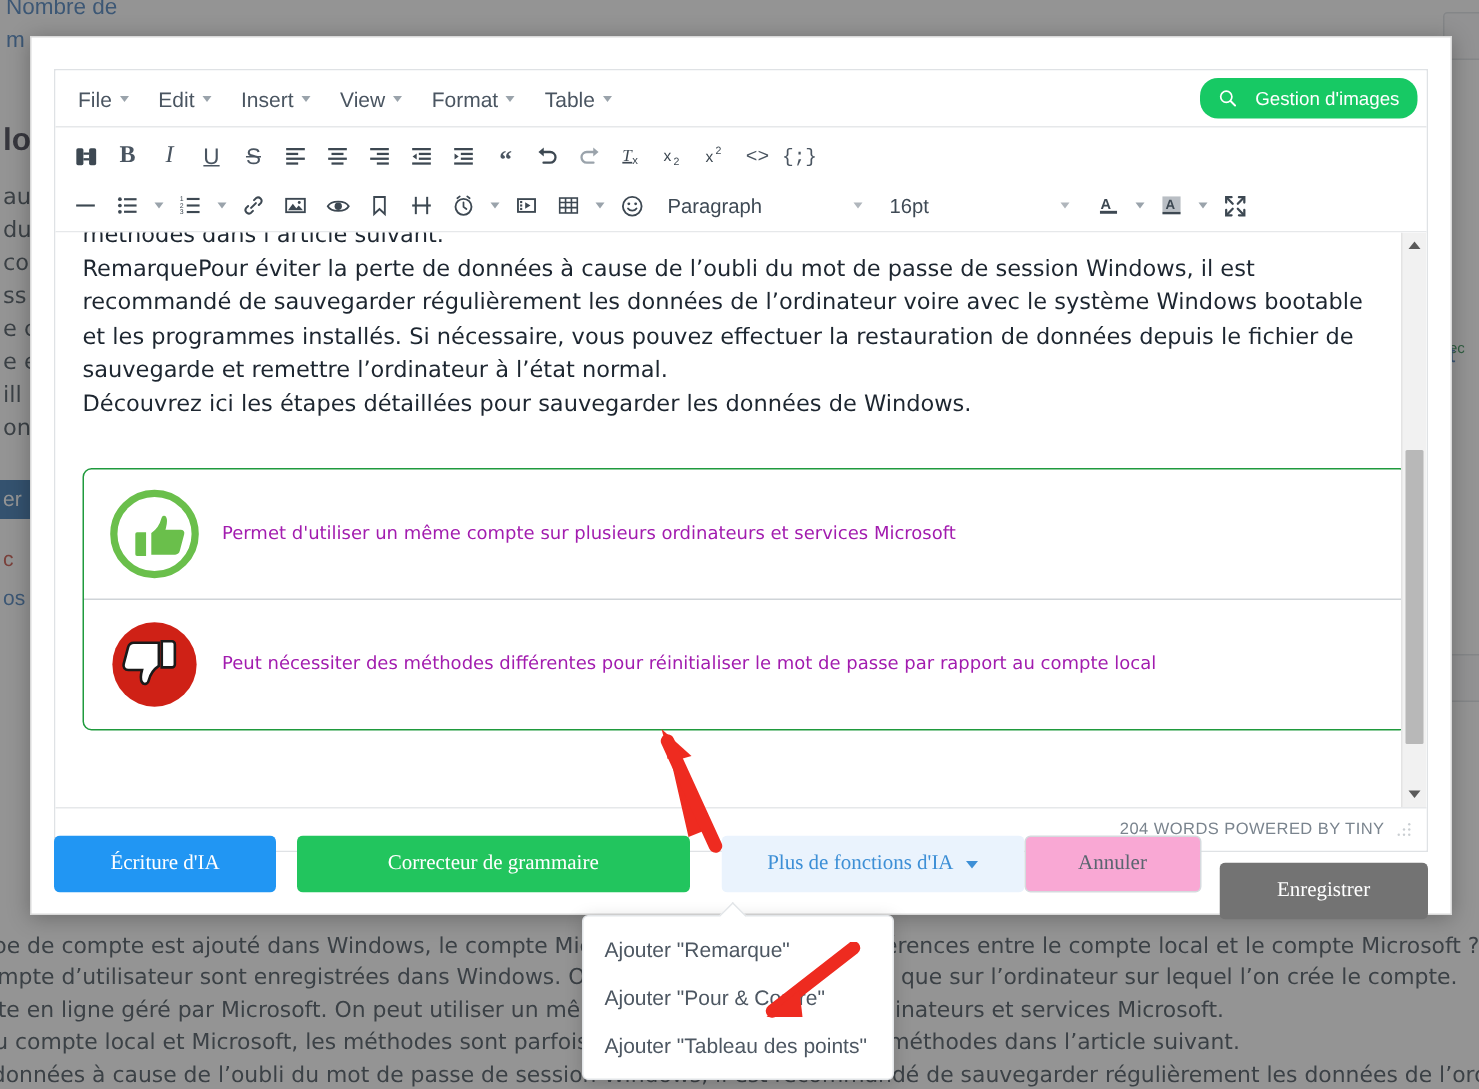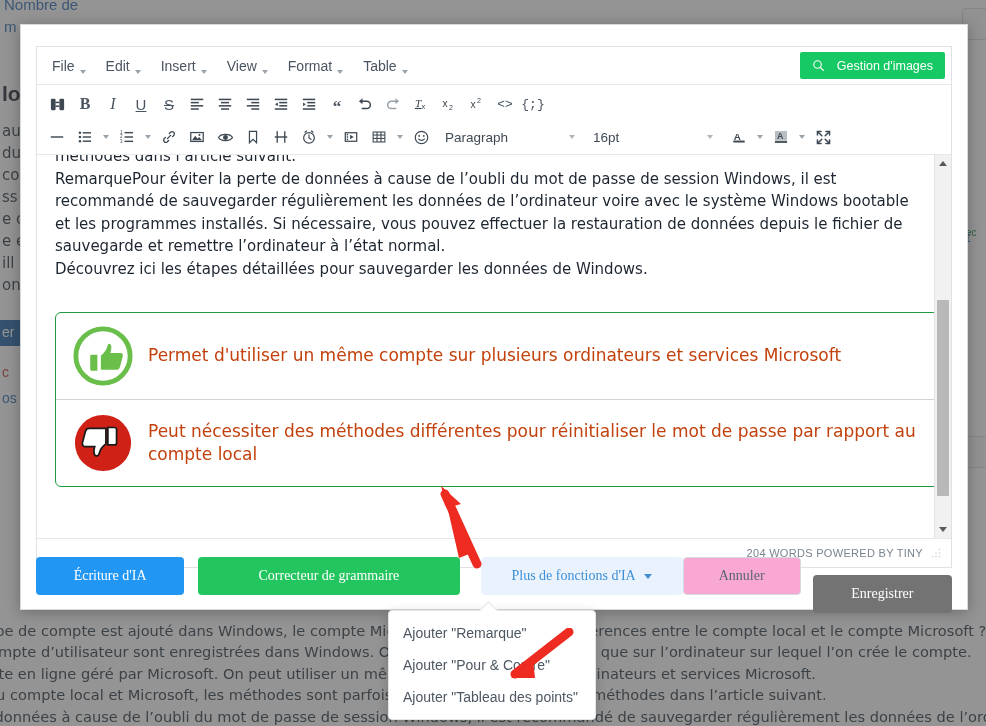--- a/index.html
+++ b/index.html
@@ -51,7 +51,7 @@
   }
   .menu-item{
     font-size:14px;color:#4a5561;padding:4px 9px;margin-right:2px;cursor:pointer;
-    display:flex;align-items:flex-end;gap:5px;border-radius:3px;white-space:nowrap;
+    display:flex;align-items:center;gap:5px;border-radius:3px;white-space:nowrap;
   }
   .caret{
     width:0;height:0;border-left:3.5px solid transparent;border-right:3.5px solid transparent;

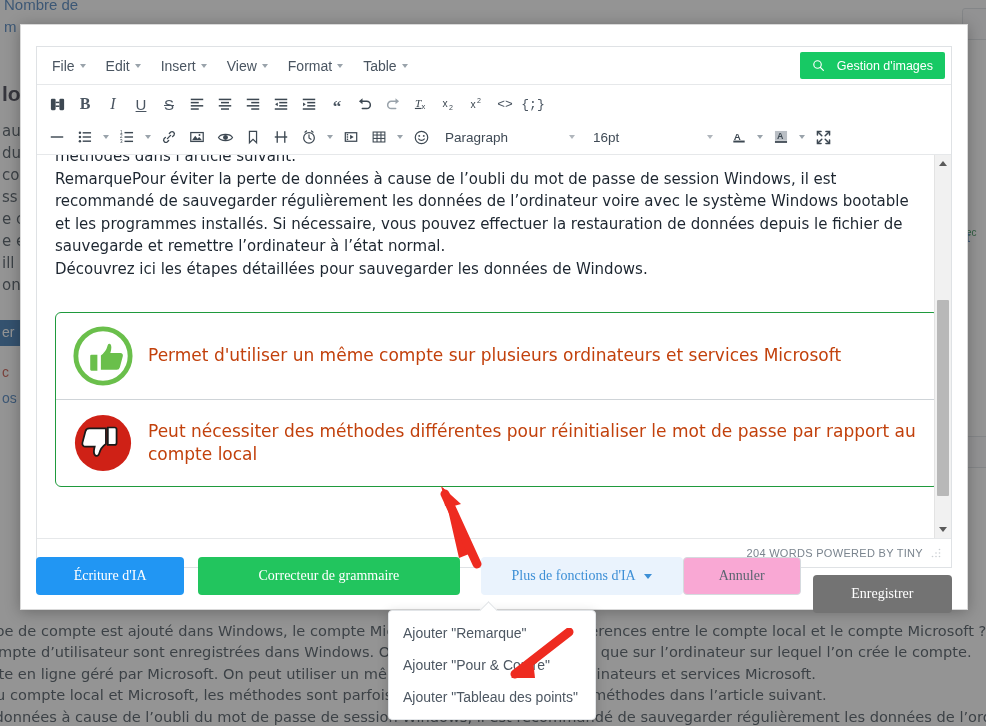--- a/index.html
+++ b/index.html
@@ -59,7 +59,7 @@
   }
   .green-btn{
     position:absolute;right:6px;top:5px;height:27px;background:#17c964;color:#fff;
-    border:none;border-radius:2px;font-size:12.5px;display:flex;align-items:center;
+    border:none;border-radius:12px;font-size:12.5px;display:flex;align-items:center;
     gap:12px;padding:0 12px;cursor:pointer;font-family:"Liberation Sans",sans-serif;
   }
   .toolbar{

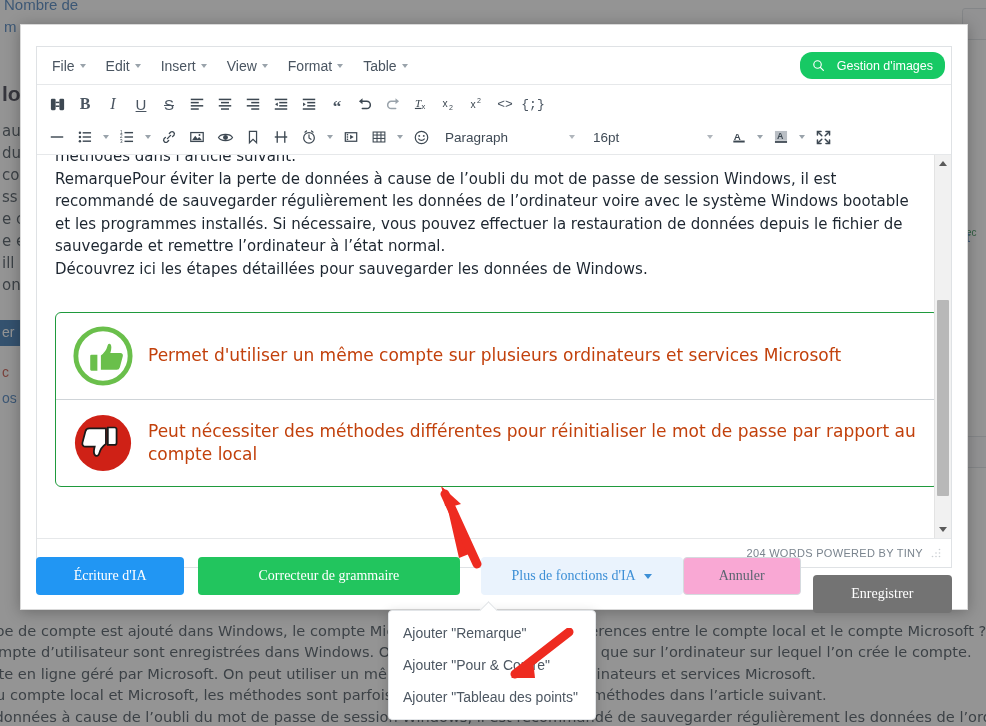--- a/index.html
+++ b/index.html
@@ -91,7 +91,7 @@
   }
   .pc-row{display:flex;align-items:center;gap:14px;padding:12px 16px;}
   .pc-row.second{border-top:1px solid #cfd4d8;}
-  .pc-text{font-size:17px;color:#c2410c;}
+  .pc-text{font-size:12px;color:#a21caf;}
   .thumb{width:62px;height:62px;flex:none;}
   
   .ed-scroll{position:absolute;right:0;top:0;width:16px;bottom:0;background:#f1f1f1;border-left:1px solid #e3e3e3;}

